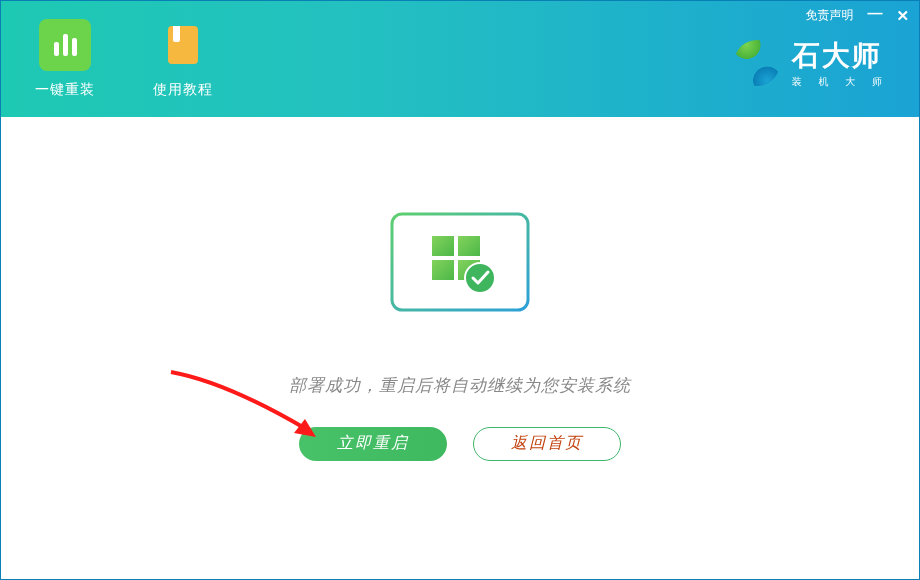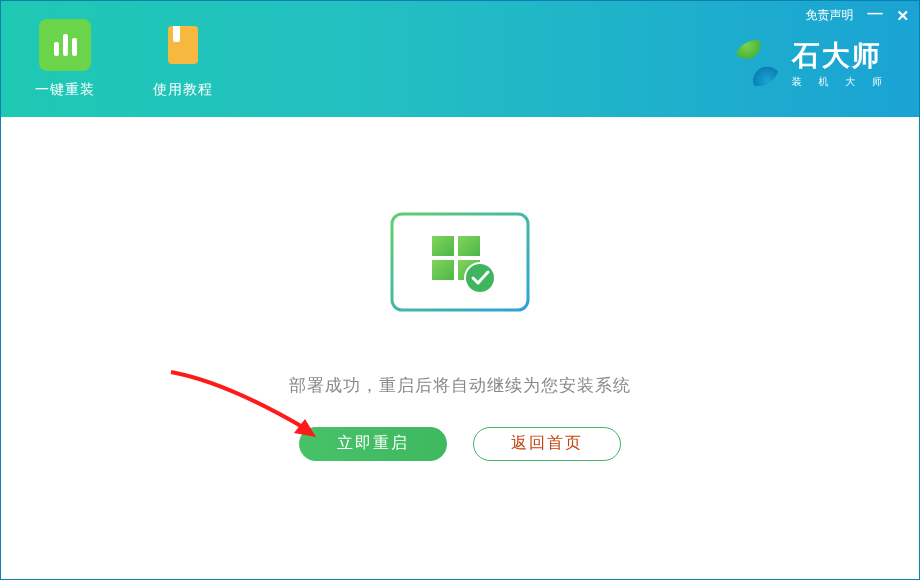--- a/index.html
+++ b/index.html
@@ -176,6 +176,7 @@
       justify-content: center;
       position: relative;
       padding-bottom: 30px;
+      font-style: italic;
     }
     .monitor-illustration {
       width: 160px;

